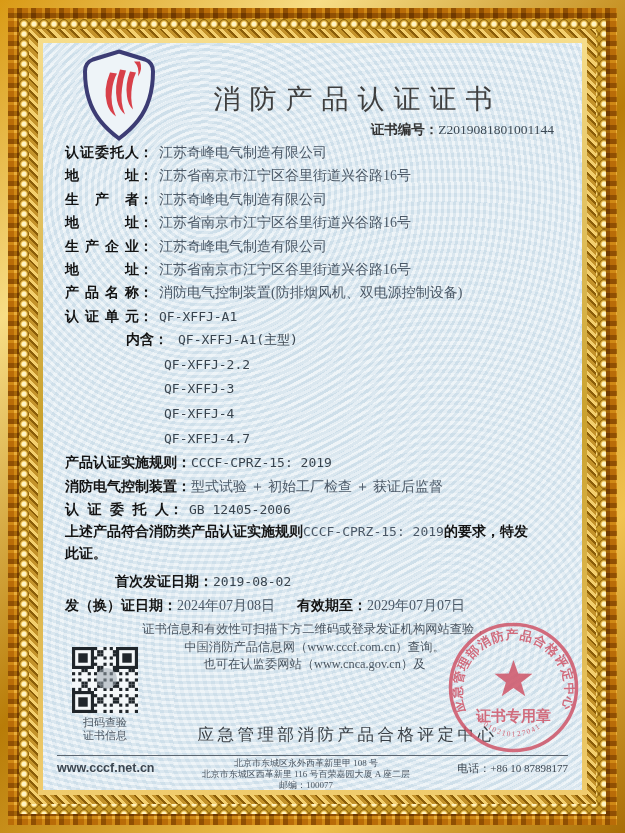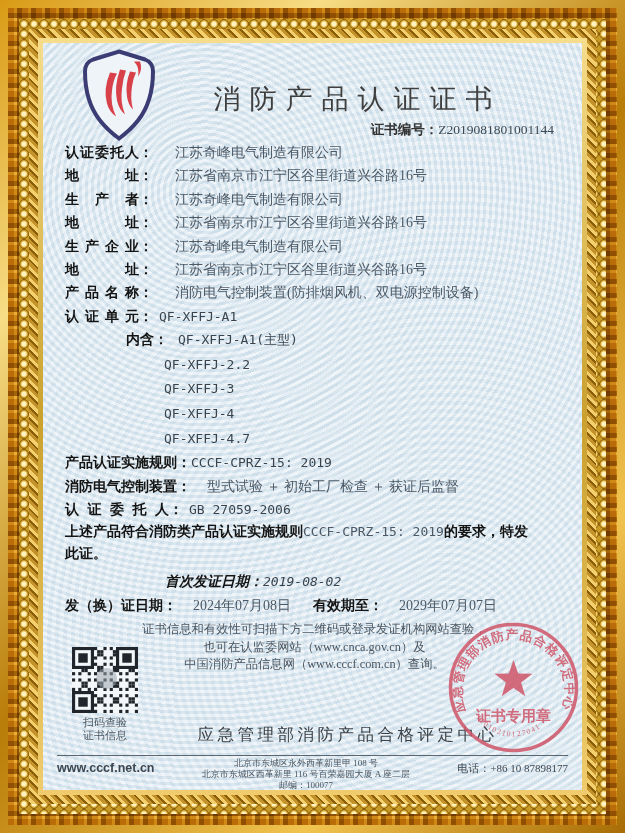--- a/index.html
+++ b/index.html
@@ -34,7 +34,7 @@
   .jl{display:inline-block;width:74px;text-align:justify;text-align-last:justify;
     font-weight:700;color:#141414;vertical-align:bottom;}
   .colon{font-weight:700;color:#141414;margin-right:6px;}
-  .val{color:#4b5866;margin-left:16px;}
+  .val{color:#4b5866;}
   .mono{font-family:"DejaVu Sans Mono","Liberation Mono",monospace;font-size:13px;color:#39444e;}
   .models .row{line-height:24.6px;}
   .m-ind{display:inline-block;width:53px;}

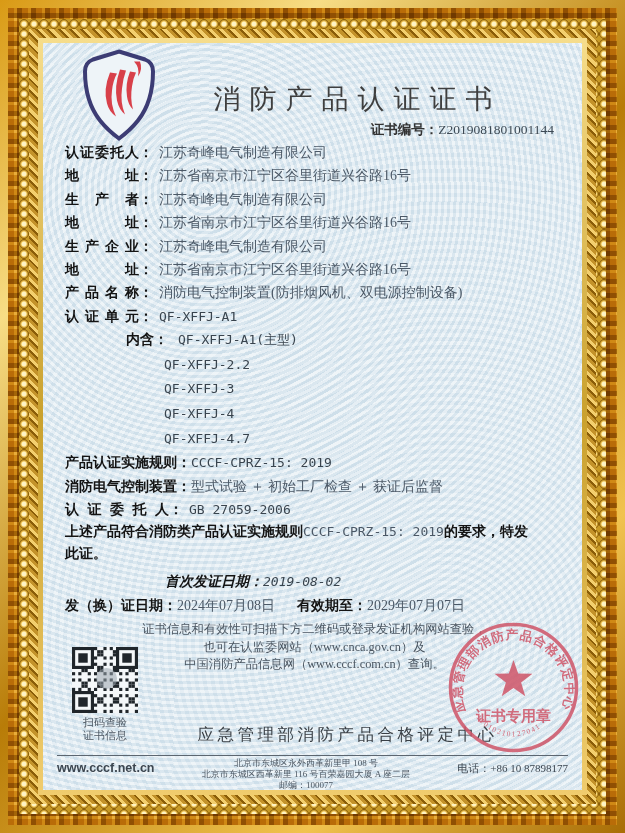--- a/index.html
+++ b/index.html
@@ -140,7 +140,7 @@
           <span class="rl">消防电气控制装置：</span><span class="val">型式试验 ＋ 初始工厂检查 ＋ 获证后监督</span>
         </div>
         <div class="row">
-          <span class="jl3">认证委托人</span><span class="colon">：</span><span class="mono">GB 27059-2006</span>
+          <span class="jl3">认证委托人</span><span class="colon">：</span><span class="mono">GB 12405-2006</span>
         </div>
 
         <div class="statement">

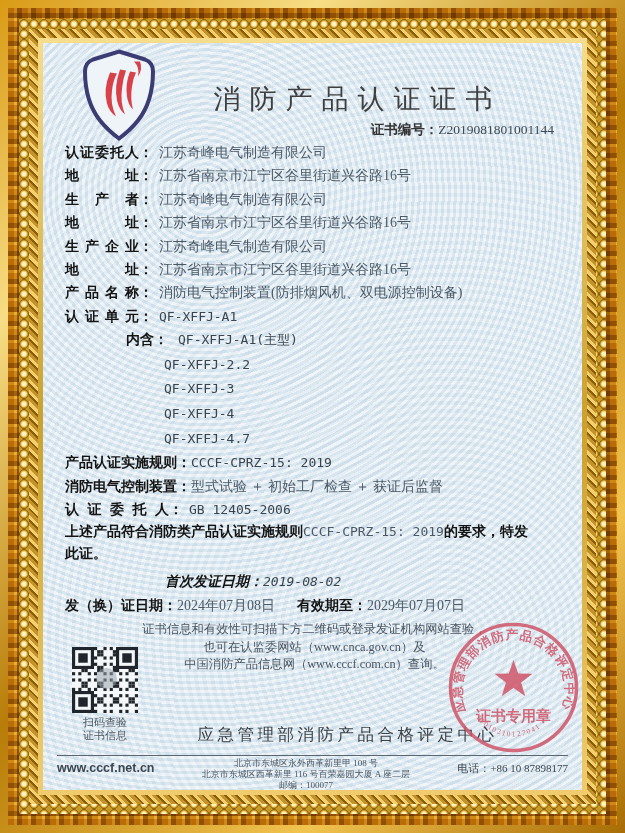--- a/index.html
+++ b/index.html
@@ -45,7 +45,7 @@
     font-weight:700;color:#141414;vertical-align:bottom;}
   .statement{line-height:22px;white-space:normal;font-weight:700;color:#141414;}
   .statement .code{font-weight:400;color:#4b5866;}
-  .dates1{margin-top:5px;margin-left:100px;line-height:24px;font-style:italic;}
+  .dates1{margin-top:5px;margin-left:50px;line-height:24px;}
   .dates2{line-height:24px;}
   .gap2{display:inline-block;width:22px;}
   .note{margin-top:3px;text-align:center;font-size:12.3px;line-height:17.5px;color:#4a5560;}

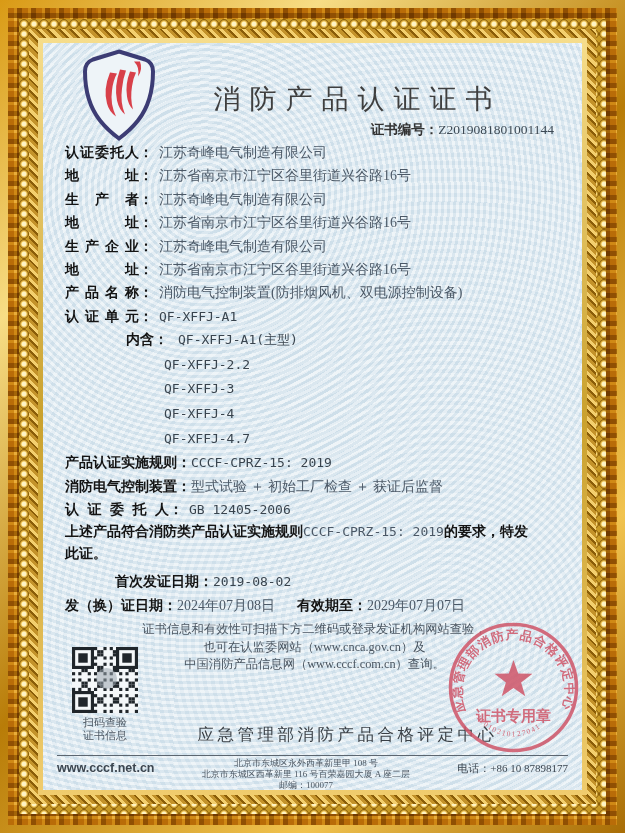--- a/index.html
+++ b/index.html
@@ -159,8 +159,8 @@
 
         <div class="note">
           <div>证书信息和有效性可扫描下方二维码或登录发证机构网站查验，</div>
+          <div>中国消防产品信息网（www.cccf.com.cn）查询。</div>
           <div>也可在认监委网站（www.cnca.gov.cn）及</div>
-          <div>中国消防产品信息网（www.cccf.com.cn）查询。</div>
         </div>
       </div>
 

